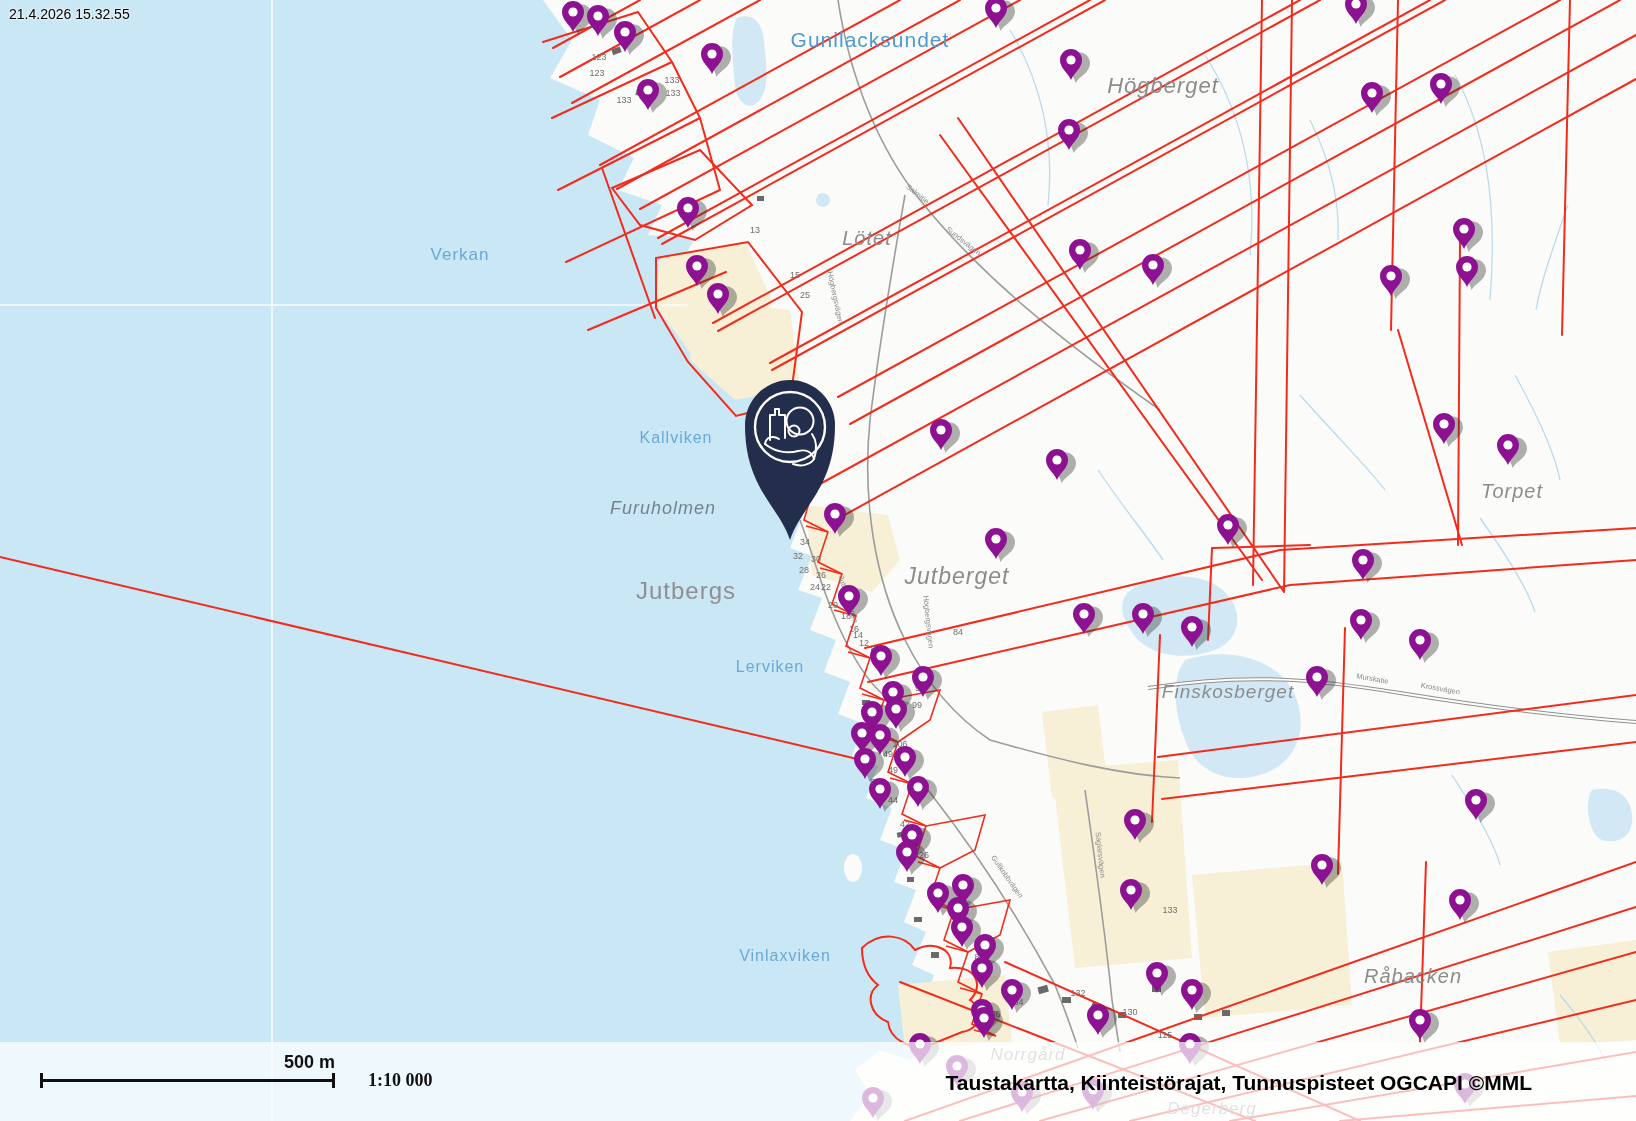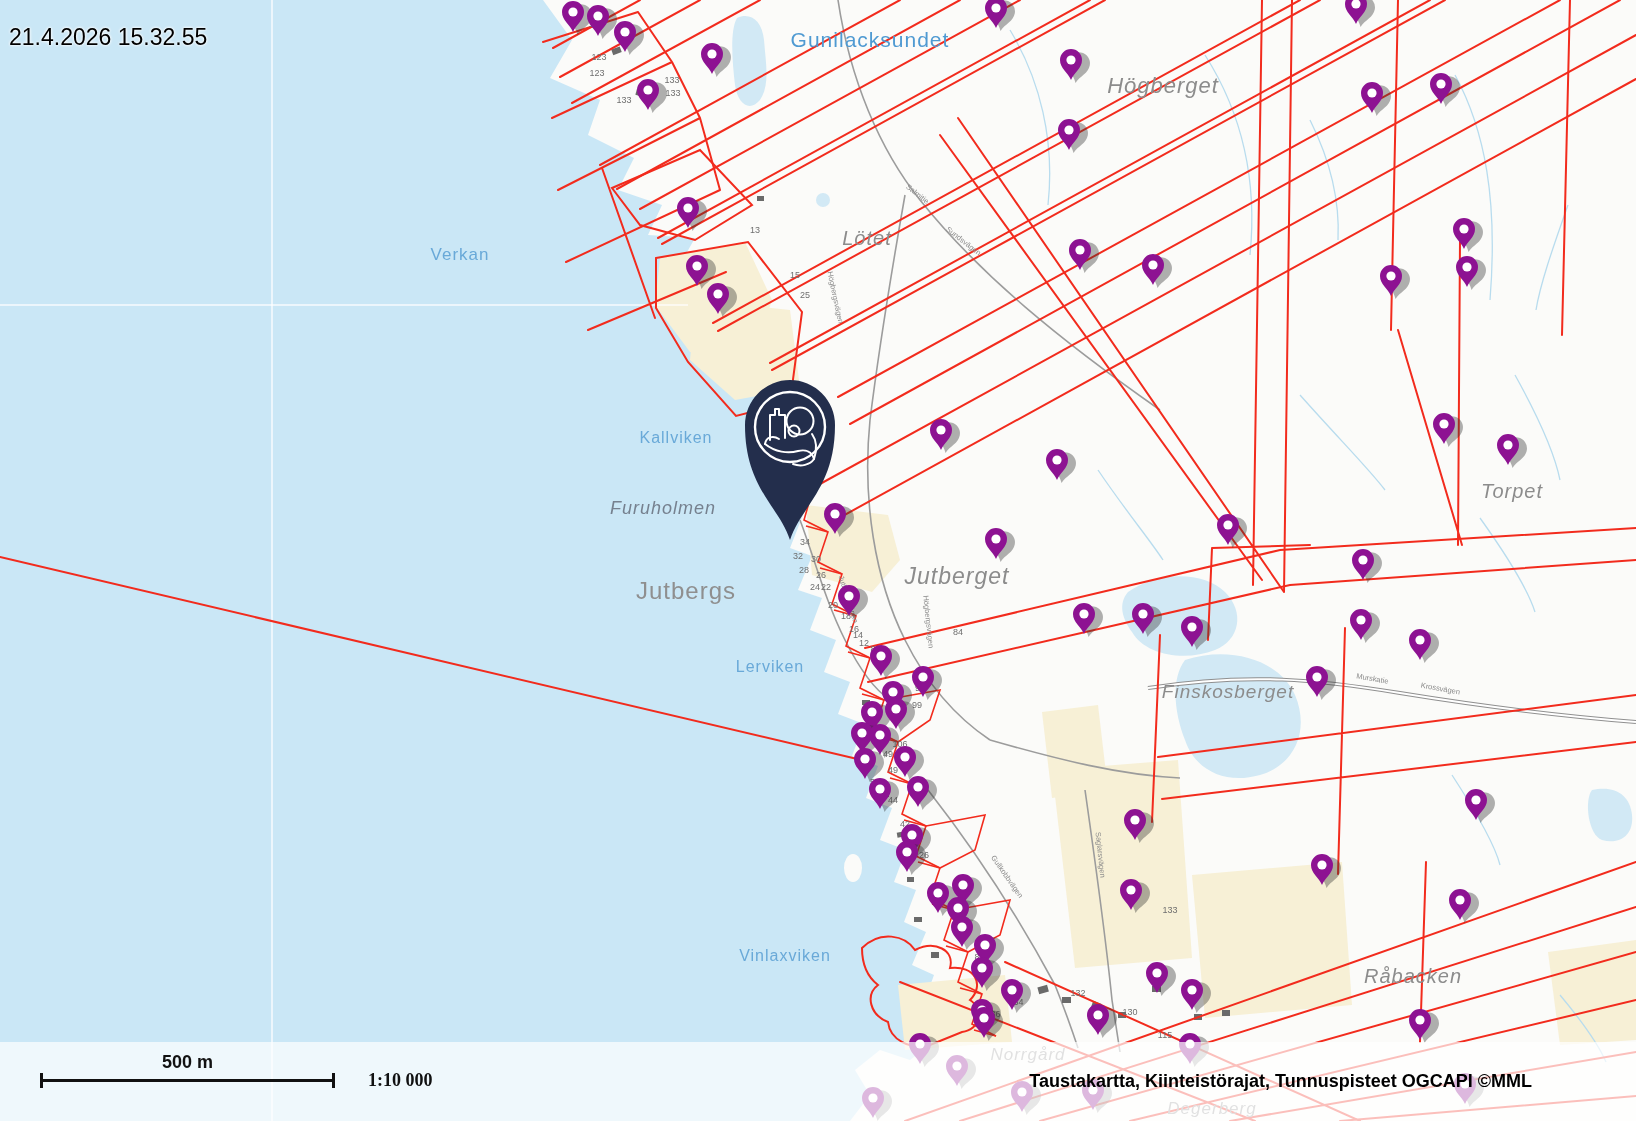--- a/index.html
+++ b/index.html
@@ -34,7 +34,7 @@
                   font-size:18px;font-weight:700;color:#111;}
   .scale-ratio{position:absolute;left:368px;top:1070px;font-size:18px;font-weight:700;color:#111;font-family:Liberation Serif, serif;}
   .attribution{position:absolute;right:104px;top:1071px;font-size:18px;font-weight:700;color:#000;}
-  .timestamp{position:absolute;left:9px;top:24px;font-size:23px;color:#000;
+  .timestamp{position:absolute;left:9px;top:6px;font-size:14px;color:#000;
              text-shadow:0 0 3px #fff,0 0 3px #fff;}
 </style>
 </head>

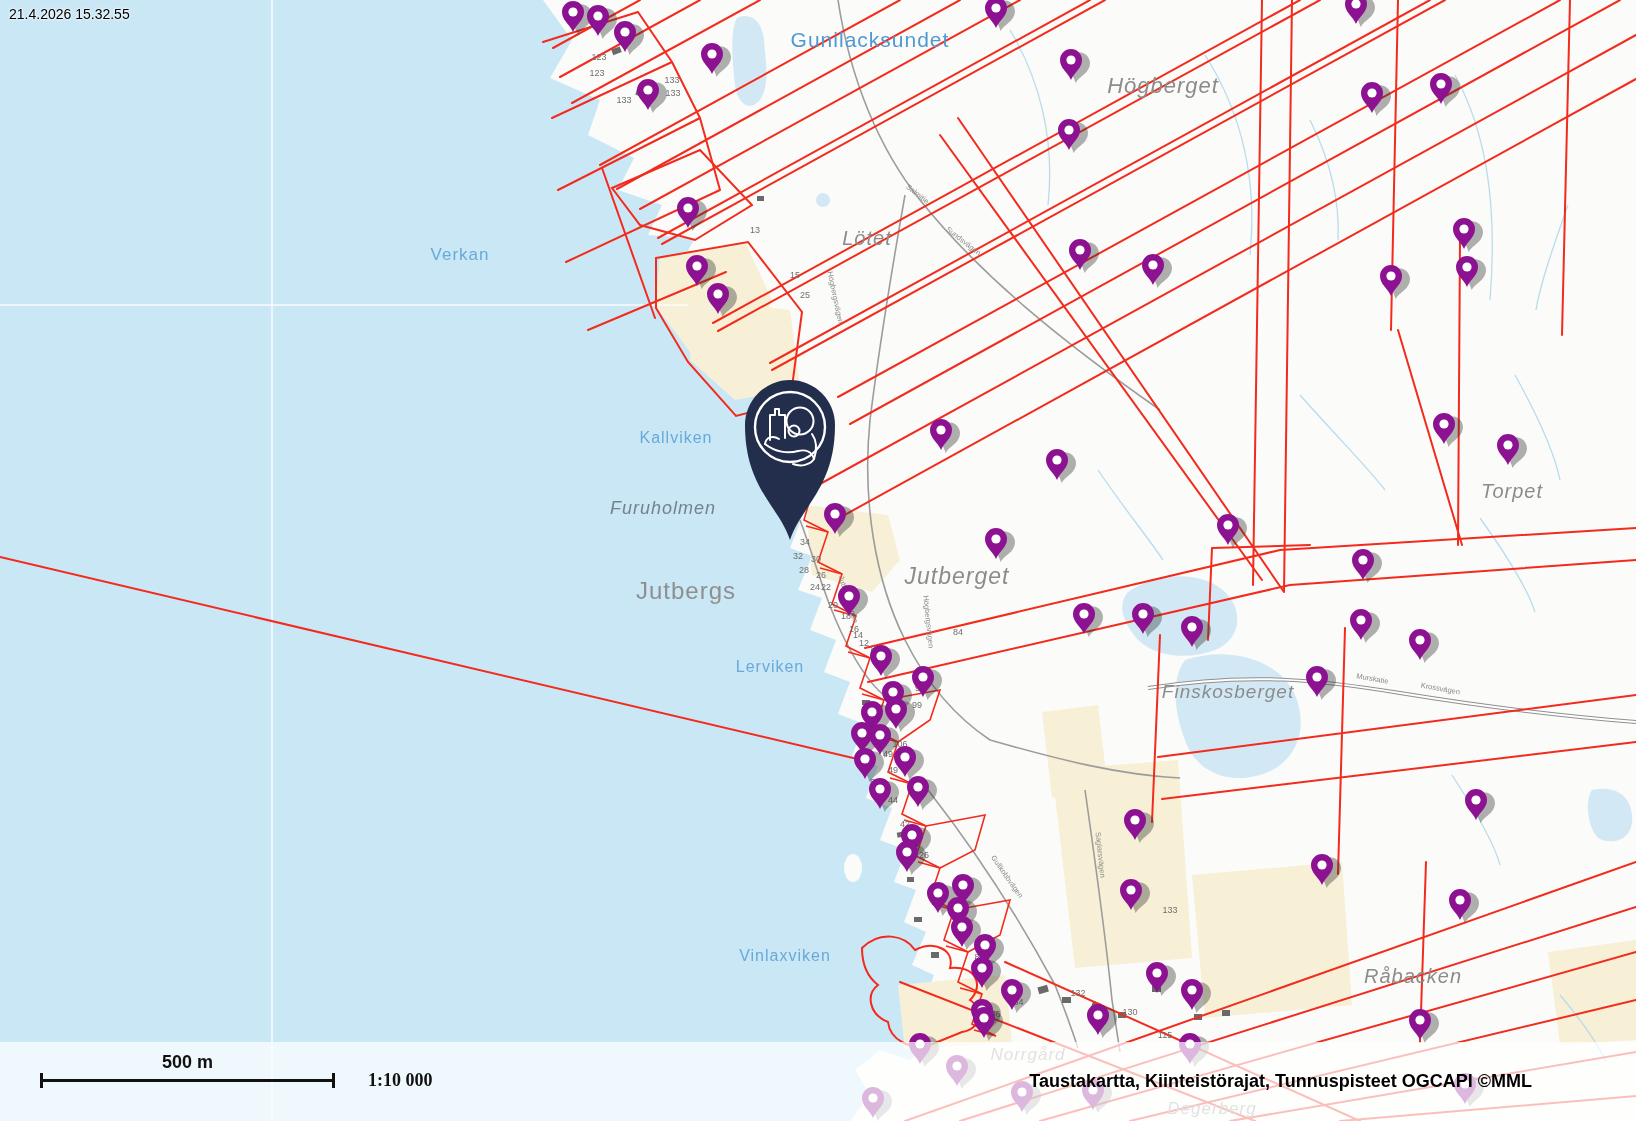--- a/index.html
+++ b/index.html
@@ -30,7 +30,7 @@
                background:rgba(255,255,255,.70);}
   .scalebar-line{position:absolute;left:40px;top:1079px;width:295px;height:3px;background:#111;}
   .scalebar-tick{position:absolute;width:3px;height:15px;top:1073px;background:#111;}
-  .scalebar-label{position:absolute;left:40px;top:1052px;width:295px;text-align:center;
+  .scalebar-label{position:absolute;left:40px;top:1052px;width:295px;text-align:right;
                   font-size:18px;font-weight:700;color:#111;}
   .scale-ratio{position:absolute;left:368px;top:1070px;font-size:18px;font-weight:700;color:#111;font-family:Liberation Serif, serif;}
   .attribution{position:absolute;right:104px;top:1071px;font-size:18px;font-weight:700;color:#000;}

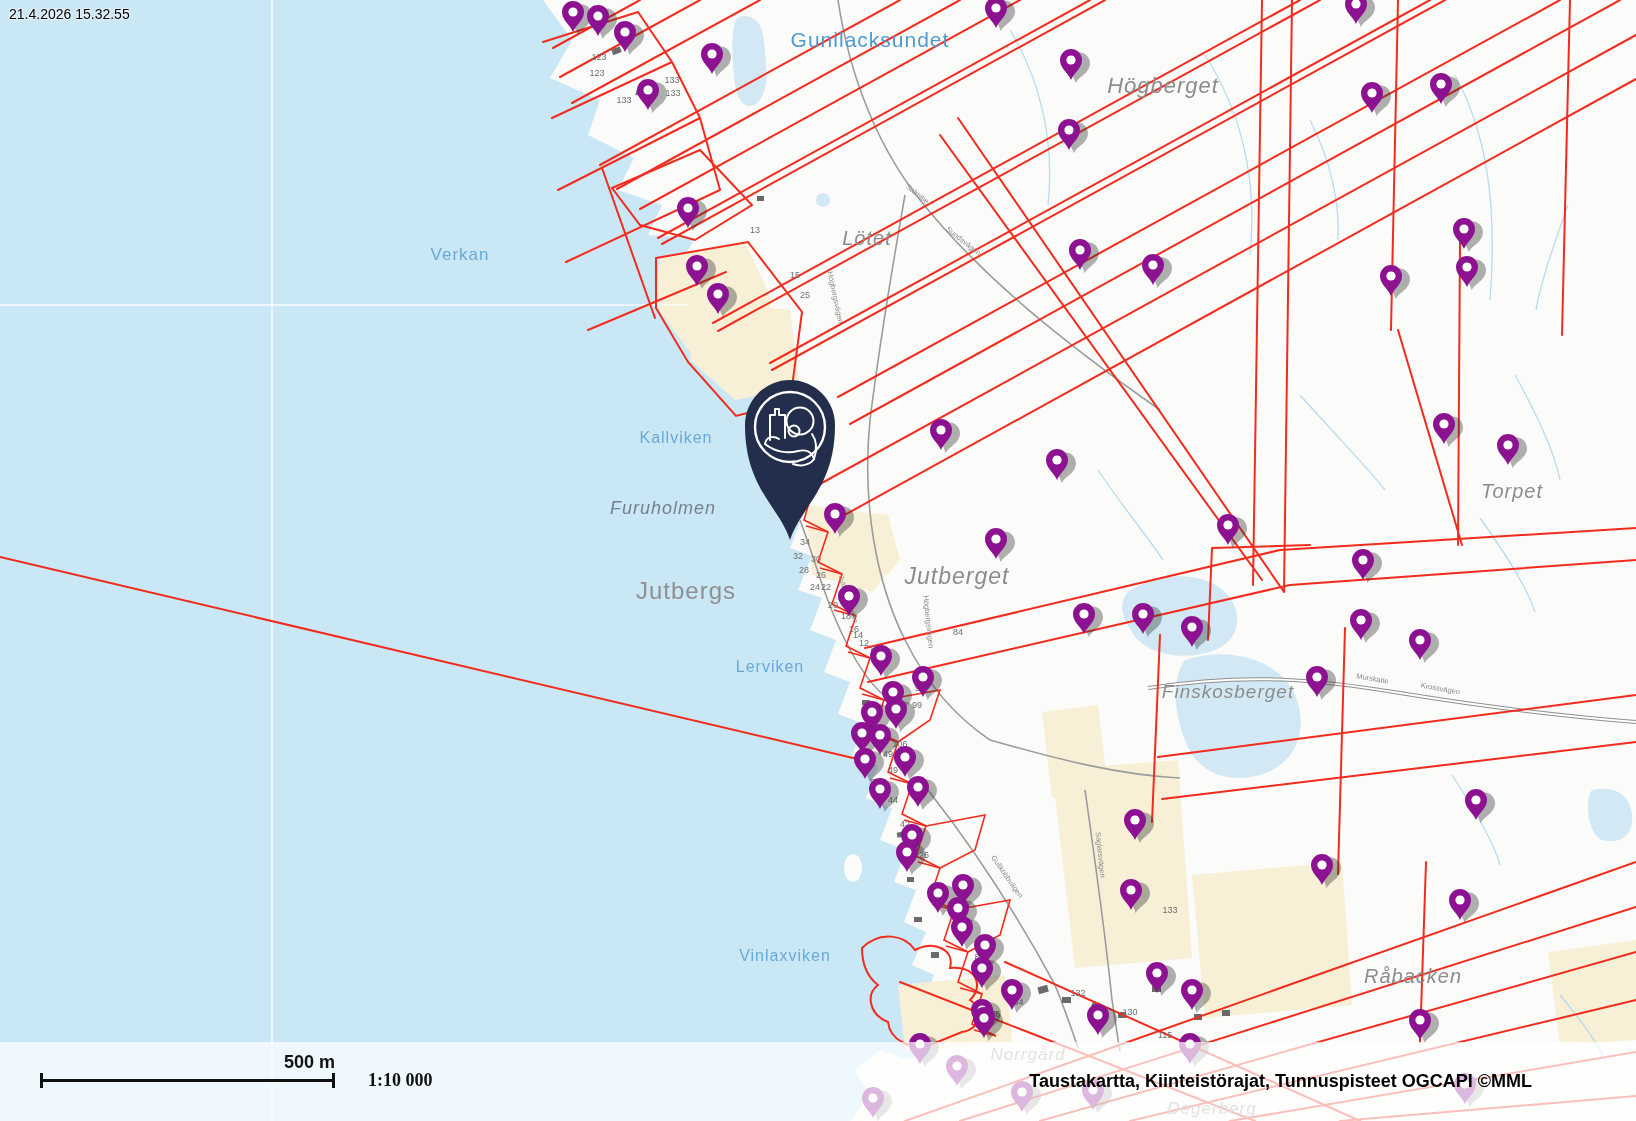--- a/index.html
+++ b/index.html
@@ -33,7 +33,7 @@
   .scalebar-label{position:absolute;left:40px;top:1052px;width:295px;text-align:right;
                   font-size:18px;font-weight:700;color:#111;}
   .scale-ratio{position:absolute;left:368px;top:1070px;font-size:18px;font-weight:700;color:#111;font-family:Liberation Serif, serif;}
-  .attribution{position:absolute;right:104px;top:1071px;font-size:18px;font-weight:700;color:#000;}
+  .attribution{position:absolute;right:104px;top:1071px;font-size:21px;font-weight:700;color:#000;}
   .timestamp{position:absolute;left:9px;top:6px;font-size:14px;color:#000;
              text-shadow:0 0 3px #fff,0 0 3px #fff;}
 </style>

